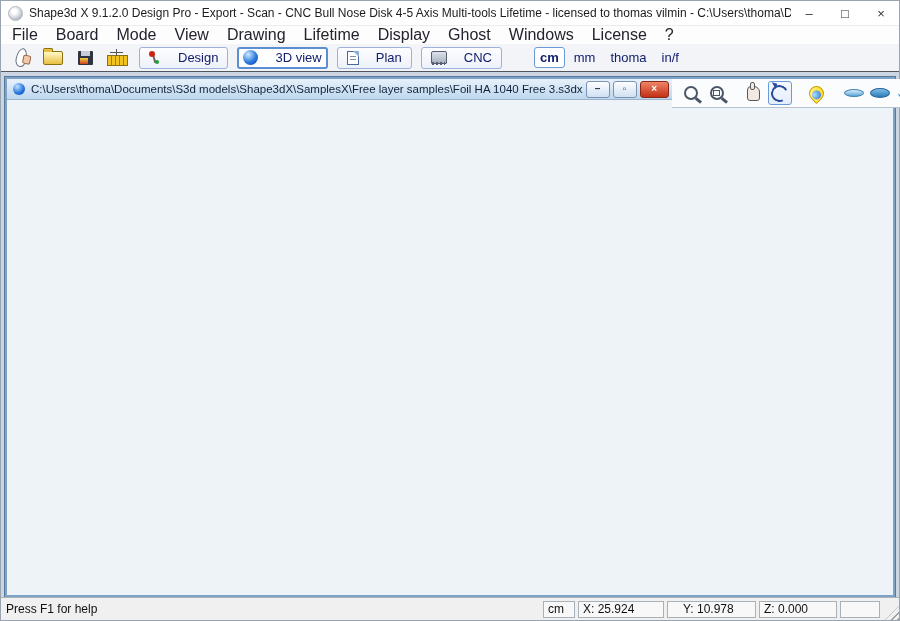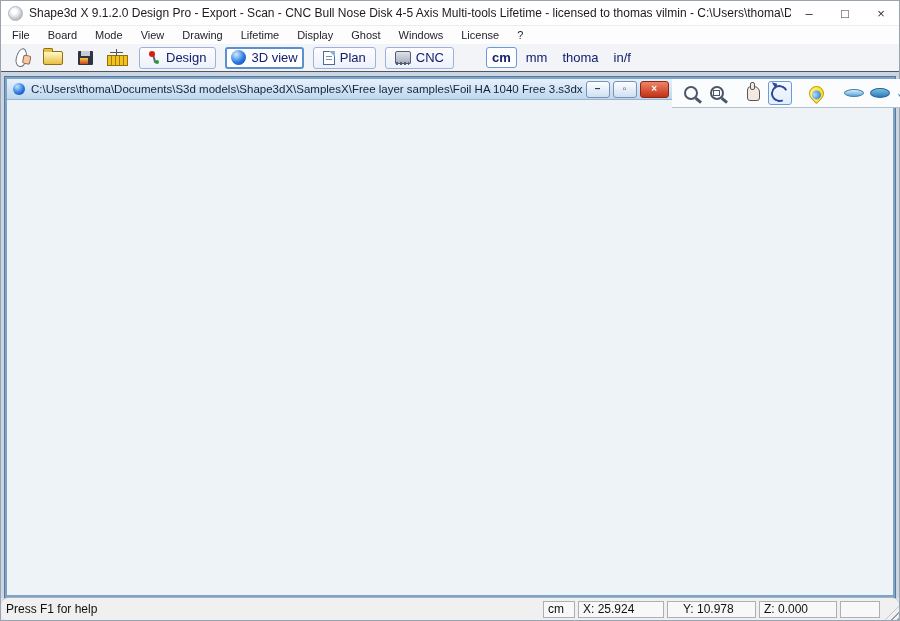--- a/index.html
+++ b/index.html
@@ -16,7 +16,7 @@
 
   
   .menubar{height:18px;background:#fdfdfd;display:flex;align-items:center;padding-left:2px;}
-  .menu-item{padding:0 9px;font-size:11px;color:#23232d;}
+  .menu-item{padding:0 9px;font-size:16px;color:#23232d;}
 
   
   .toolbar{height:27px;background:#f3f4f8;border-bottom:2px solid #53555c;display:flex;align-items:center;padding-left:4px;}

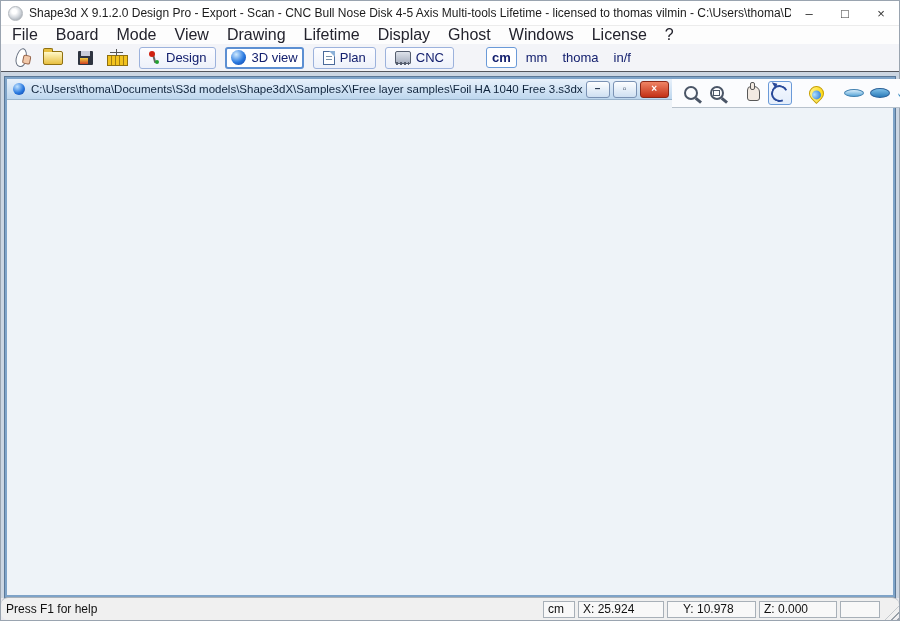--- a/index.html
+++ b/index.html
@@ -35,7 +35,7 @@
   .fs-fdims::after{content:"";position:absolute;left:2px;top:-4px;width:13px;height:1px;background:#555;}
 
   .modebtns{display:flex;align-items:center;gap:9px;margin-left:6px;}
-  .mode-btn{display:flex;align-items:center;gap:5px;height:22px;padding:0 9px;border:1px solid #9cb2dc;border-radius:3px;
+  .mode-btn{display:flex;align-items:center;gap:17px;height:22px;padding:0 9px;border:1px solid #9cb2dc;border-radius:3px;
     background:linear-gradient(#fdfdff,#edf1fa);color:#14206e;font-size:13px;font-family:"Liberation Sans",sans-serif;cursor:default;}
   .mode-btn.active{border:2px solid #5c8fd2;background:#ffffff;padding:0 4px;}
   .mode-btn i{position:relative;display:block;flex:none;}

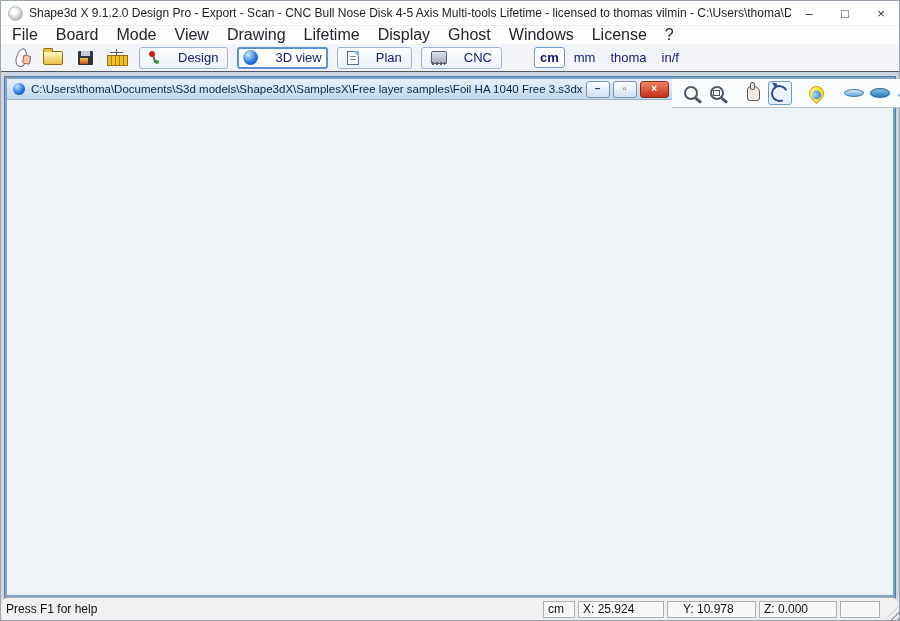--- a/index.html
+++ b/index.html
@@ -120,7 +120,7 @@
 
   
   .statusbar{position:absolute;left:0;right:0;bottom:0;height:22px;background:#f0f0f0;border-top:1px solid #aab2ba;
-    display:flex;align-items:center;font-size:12px;color:#111;border-radius:7px;}
+    display:flex;align-items:center;font-size:12px;color:#111;}
   .shelp{flex:1;padding-left:5px;}
   .spanel{border:1px solid #a8b0b8;background:#f8f8f8;height:15px;line-height:15px;padding:0 4px;margin-right:3px;box-sizing:content-box;white-space:nowrap;}
   .su{width:22px;}

